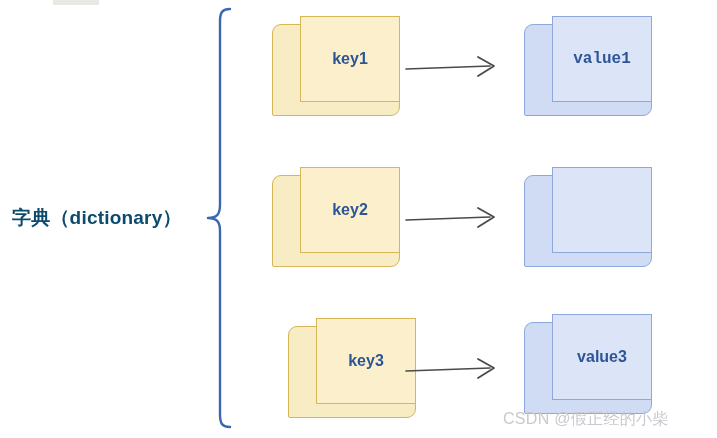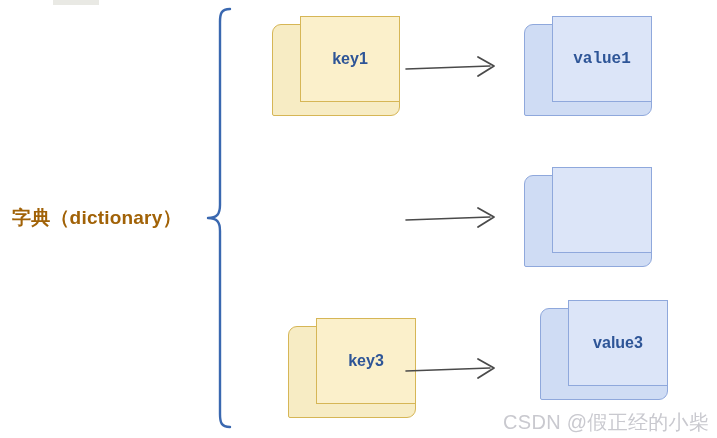--- a/index.html
+++ b/index.html
@@ -35,7 +35,7 @@
     text-align: left;
     font-size: 19px;
     font-weight: bold;
-    color: #a16207;
+    color: #0c4a6e;
     letter-spacing: 0.2px;
     white-space: nowrap;
   }

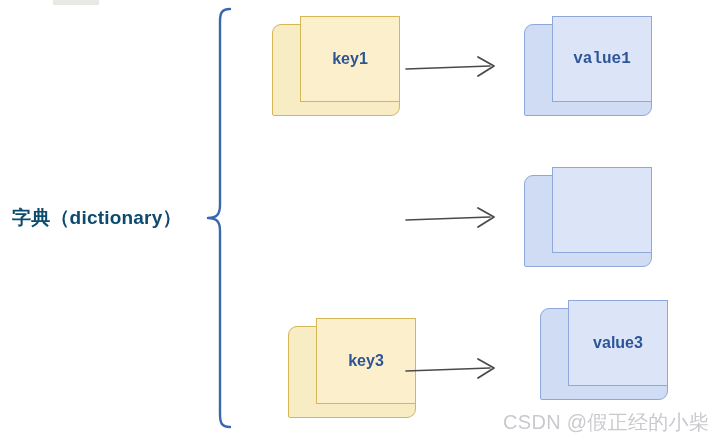--- a/index.html
+++ b/index.html
@@ -169,6 +169,11 @@
     <div class="label">value1</div>
   </div>
 
+  <div class="book key" style="left:272px; top:167px;">
+    <div class="cover"></div>
+    <div class="page"></div>
+    <div class="label">key2</div>
+  </div>
 
   <div class="arrow" style="left:402px; top:203px;">
     <svg width="110" height="30" viewBox="0 0 110 30" xmlns="http://www.w3.org/2000/svg">

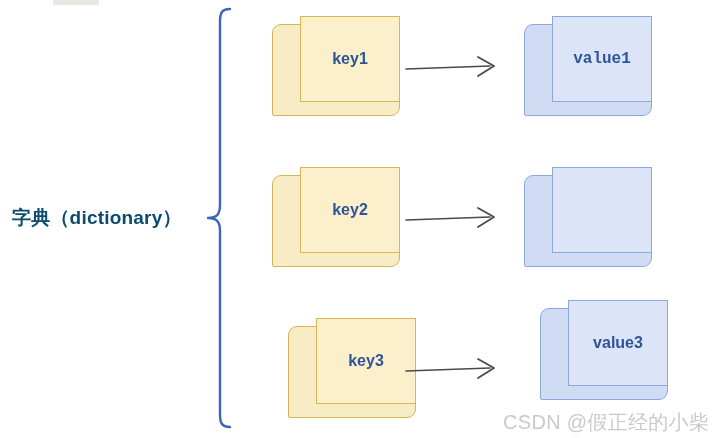--- a/index.html
+++ b/index.html
@@ -200,7 +200,7 @@
     </svg>
   </div>
 
-  <div class="book value" style="left:524px; top:300px;margin-left:16px;">
+  <div class="book value" style="left:524px; top:314px;">
     <div class="cover"></div>
     <div class="page"></div>
     <div class="label">value3</div>

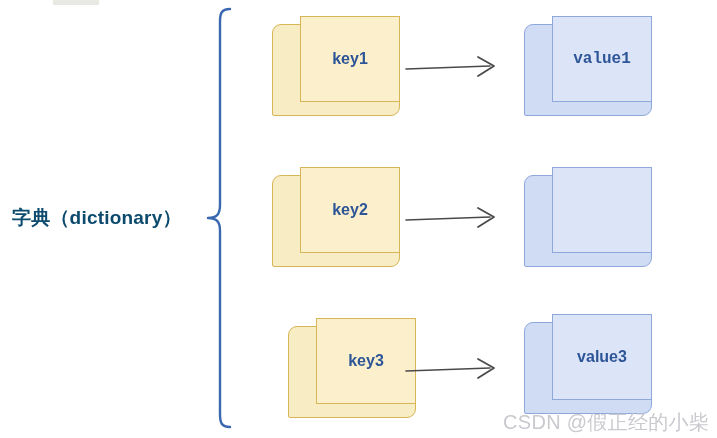--- a/index.html
+++ b/index.html
@@ -123,7 +123,7 @@
     position: absolute;
     left: 503px;
     top: 409px;
-    font-size: 20px;
+    font-size: 16px;
     color: #c9c9cf;
     white-space: nowrap;
     letter-spacing: 0.3px;

